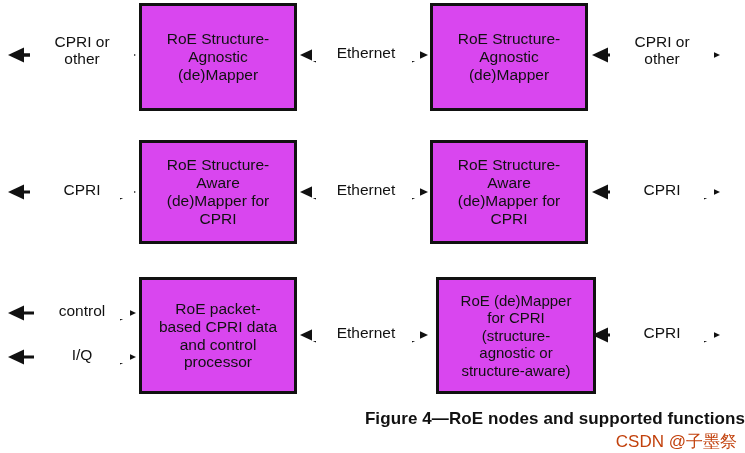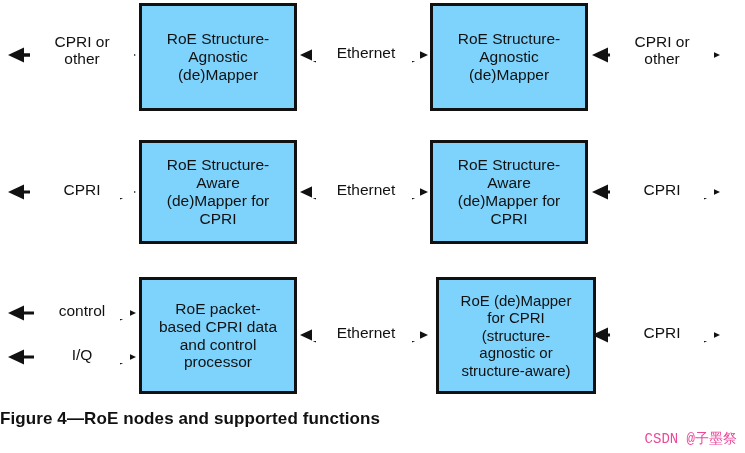--- a/index.html
+++ b/index.html
@@ -24,7 +24,7 @@
     position: absolute;
     box-sizing: border-box;
     border: 3px solid #111111;
-    background: #7dd3fc;
+    background: #d946ef;
     display: flex;
     align-items: center;
     justify-content: center;

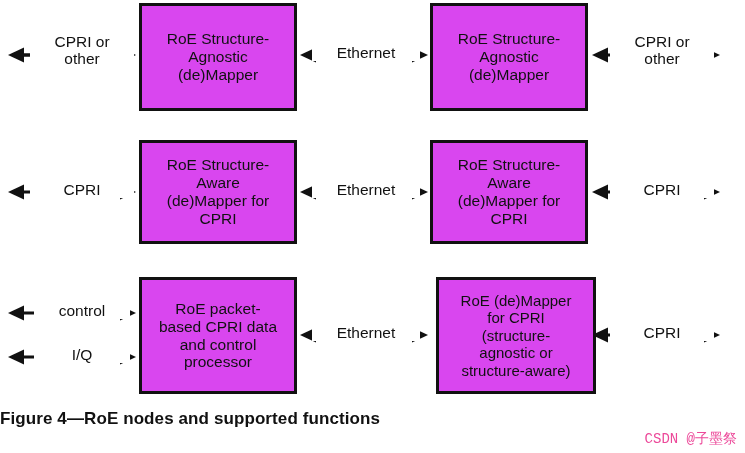--- a/index.html
+++ b/index.html
@@ -57,7 +57,7 @@
     left: 0;
     top: 409px;
     width: 745px;
-    text-align: left;
+    text-align: right;
     font-size: 17px;
     font-weight: bold;
     color: #111111;

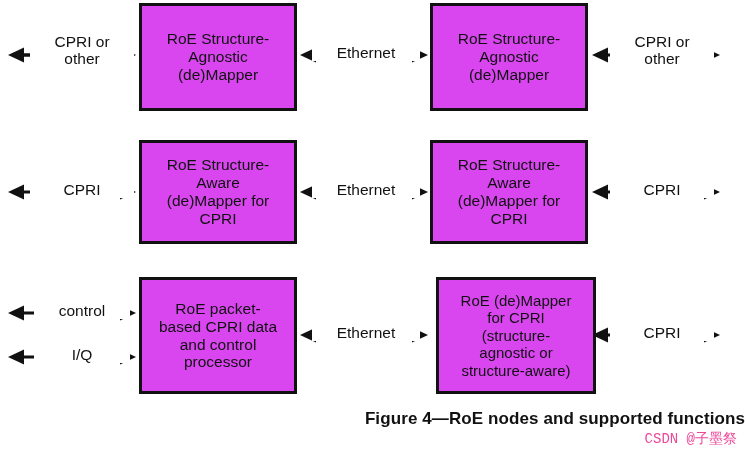--- a/index.html
+++ b/index.html
@@ -67,9 +67,9 @@
     position: absolute;
     right: 8px;
     top: 430px;
-    font-size: 14px;
-    color: #ec4899;
-    font-family: Liberation Mono, monospace;
+    font-size: 17px;
+    color: #c2410c;
+    font-family: Liberation Sans, sans-serif;
     white-space: nowrap;
   }
 </style>

